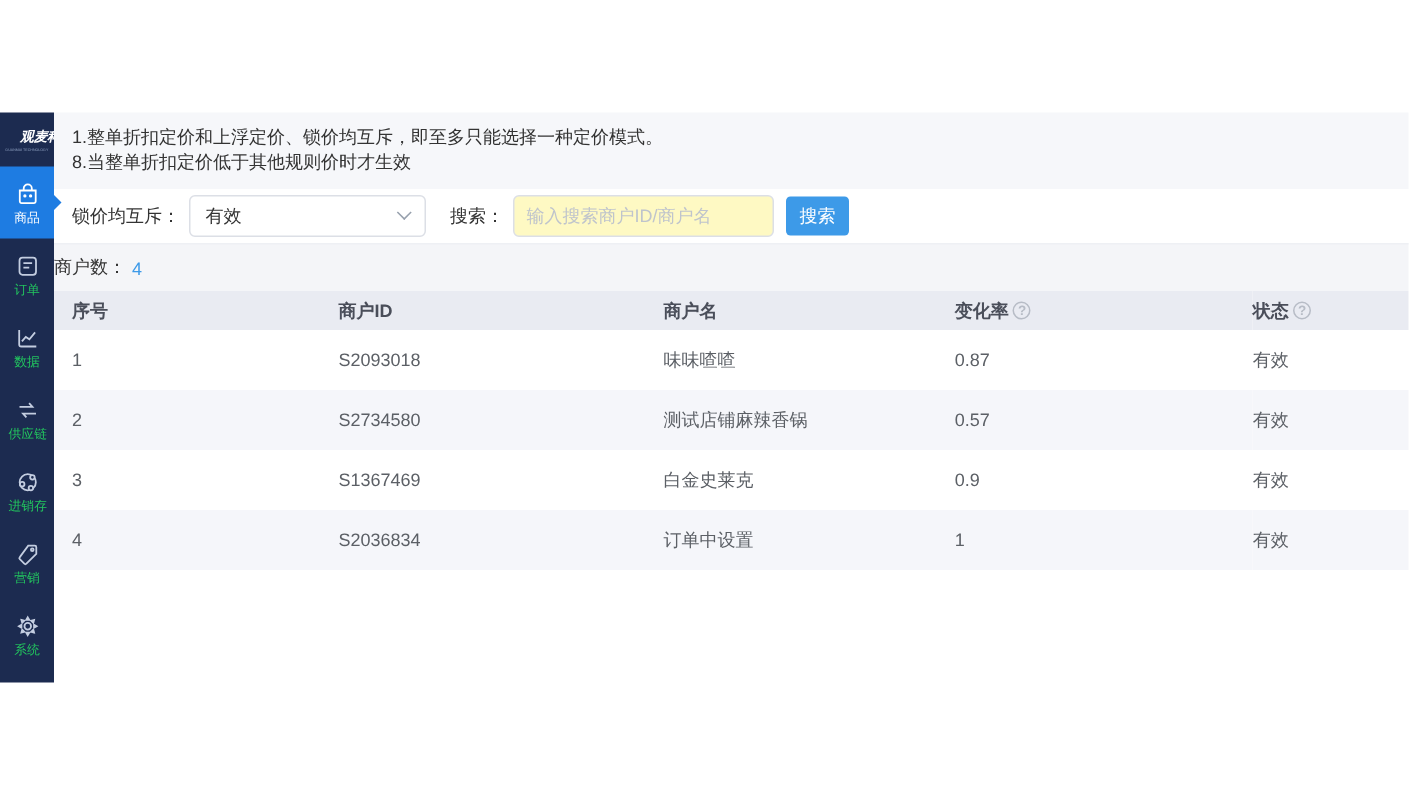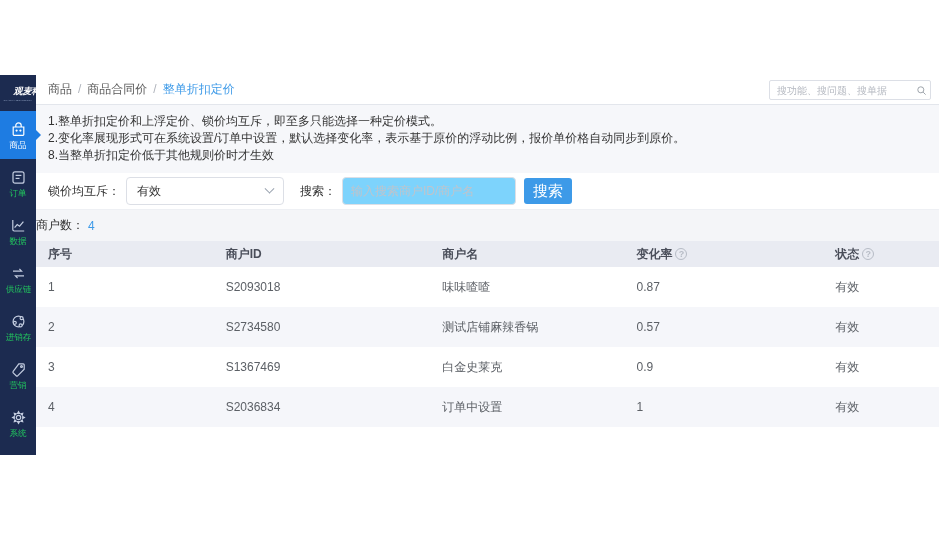--- a/index.html
+++ b/index.html
@@ -151,18 +151,6 @@
 
   <div class="main">
 
-    <div class="topbar">
-      <span id="breadcrumb"><span class="crumb">商品</span><span class="sep">/</span><span class="crumb">商品合同价</span><span class="sep">/</span><span class="crumb active">整单折扣定价</span></span>
-      <span class="gsearch">
-        <input placeholder="搜功能、搜问题、搜单据" style="">
-        <span class="mag">
-          <svg viewBox="0 0 16 16">
-              <circle cx="7" cy="7" r="4.4"></circle>
-              <line x1="10.4" y1="10.4" x2="14" y2="14"></line>
-            </svg>
-        </span>
-      </span>
-    </div>
 
     <div class="notes" id="notes">
         <div class="note-line">1.整单折扣定价和上浮定价、锁价均互斥，即至多只能选择一种定价模式。</div>

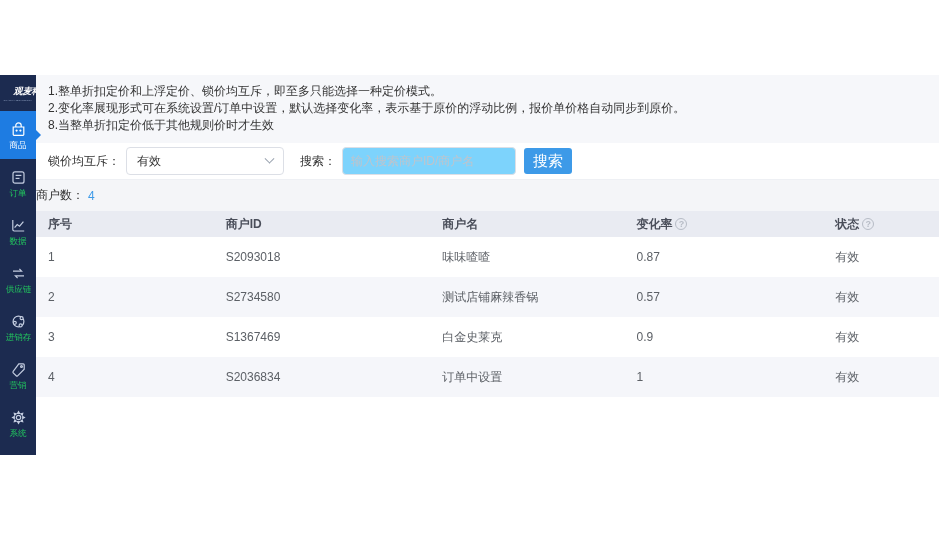--- a/index.html
+++ b/index.html
@@ -154,7 +154,6 @@
 
     <div class="notes" id="notes">
         <div class="note-line">1.整单折扣定价和上浮定价、锁价均互斥，即至多只能选择一种定价模式。</div>
-        <div class="note-line">2.变化率展现形式可在系统设置/订单中设置，默认选择变化率，表示基于原价的浮动比例，报价单价格自动同步到原价。</div>
         <div class="note-line">8.当整单折扣定价低于其他规则价时才生效</div>
       </div>
 

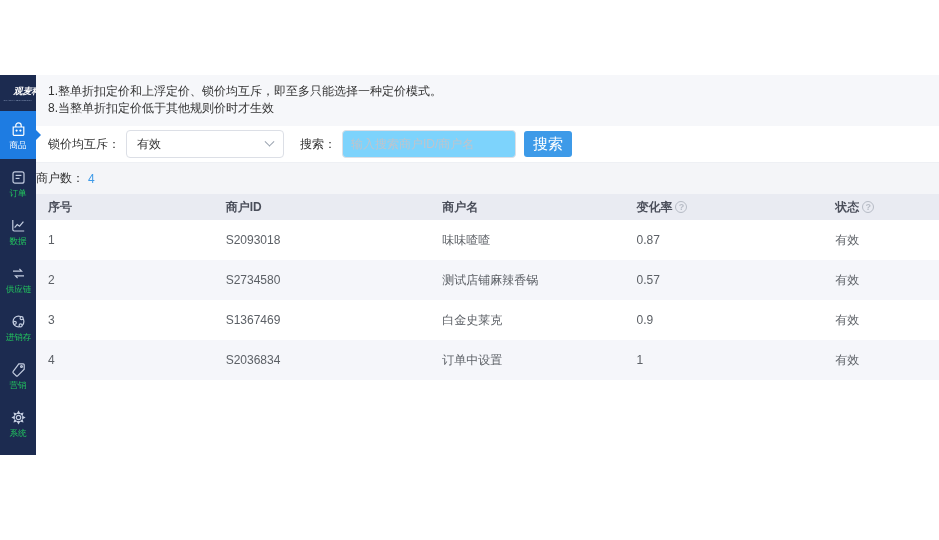--- a/index.html
+++ b/index.html
@@ -50,7 +50,7 @@
   .select{width:158px;height:28px;border:1px solid #dcdfe6;border-radius:4px;display:flex;align-items:center;justify-content:space-between;padding:0 10px;cursor:pointer;background:#fff;margin-right:16px;}
   .select .val{color:#333;}
   .chev{width:7px;height:7px;border-right:1.4px solid #97a0ad;border-bottom:1.4px solid #97a0ad;transform:rotate(45deg) translate(-2px,-2px);}
-  .tsearch{width:174px;height:28px;border:1px solid #dcdfe6;border-radius:4px;display:flex;align-items:center;background:#7dd3fc;margin-right:8px;}
+  .tsearch{width:174px;height:28px;border:1px solid #dcdfe6;border-radius:4px;display:flex;align-items:center;background:#fef9c3;margin-right:8px;}
   .tsearch input{width:100%;border:0;outline:0;padding:0 8px;font-size:12px;color:#333;background:transparent;font-family:inherit;}
   .tsearch input::placeholder{color:#bfc4cc;}
   .btn{height:26px;min-width:36px;padding:0 9px;background:var(--accent);color:#fff;border:0;border-radius:3px;font-size:15px;cursor:pointer;font-family:inherit;}

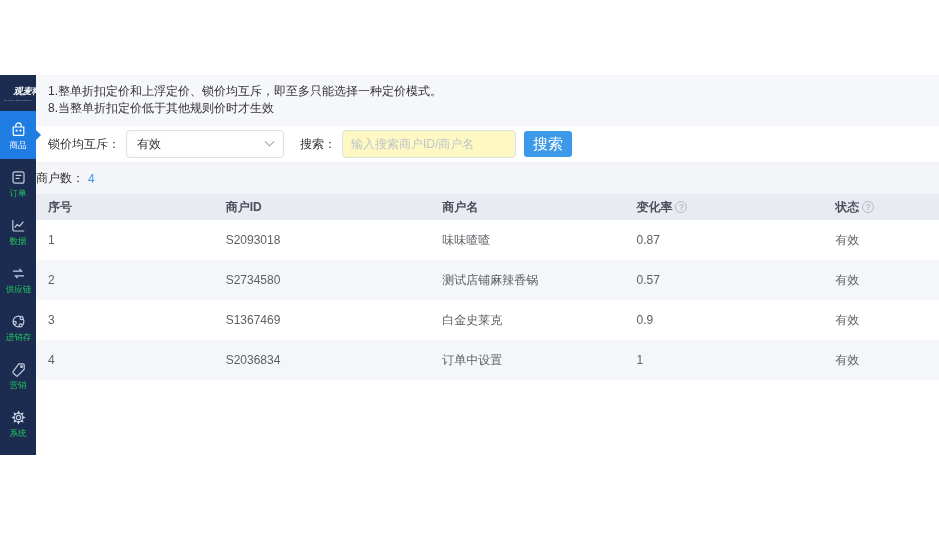--- a/index.html
+++ b/index.html
@@ -53,7 +53,7 @@
   .tsearch{width:174px;height:28px;border:1px solid #dcdfe6;border-radius:4px;display:flex;align-items:center;background:#fef9c3;margin-right:8px;}
   .tsearch input{width:100%;border:0;outline:0;padding:0 8px;font-size:12px;color:#333;background:transparent;font-family:inherit;}
   .tsearch input::placeholder{color:#bfc4cc;}
-  .btn{height:26px;min-width:36px;padding:0 9px;background:var(--accent);color:#fff;border:0;border-radius:3px;font-size:15px;cursor:pointer;font-family:inherit;}
+  .btn{height:26px;min-width:36px;padding:0 9px;background:var(--accent);color:#fff;border:0;border-radius:3px;font-size:12px;cursor:pointer;font-family:inherit;}
 
   .count-row{height:32px;min-height:32px;background:#f4f5f8;display:flex;align-items:center;border-top:1px solid #eef0f4;}
   .count-num{color:var(--accent);margin-left:4px;cursor:pointer;}

